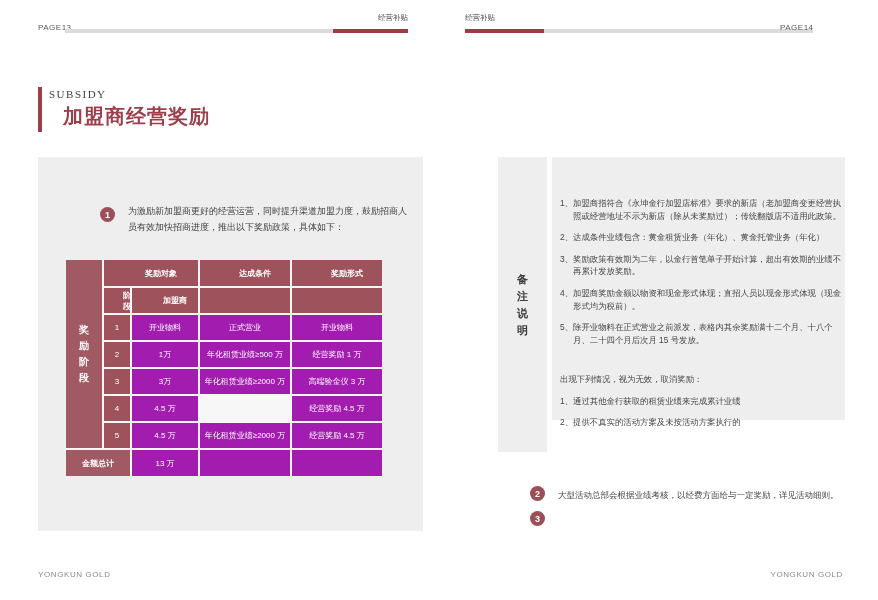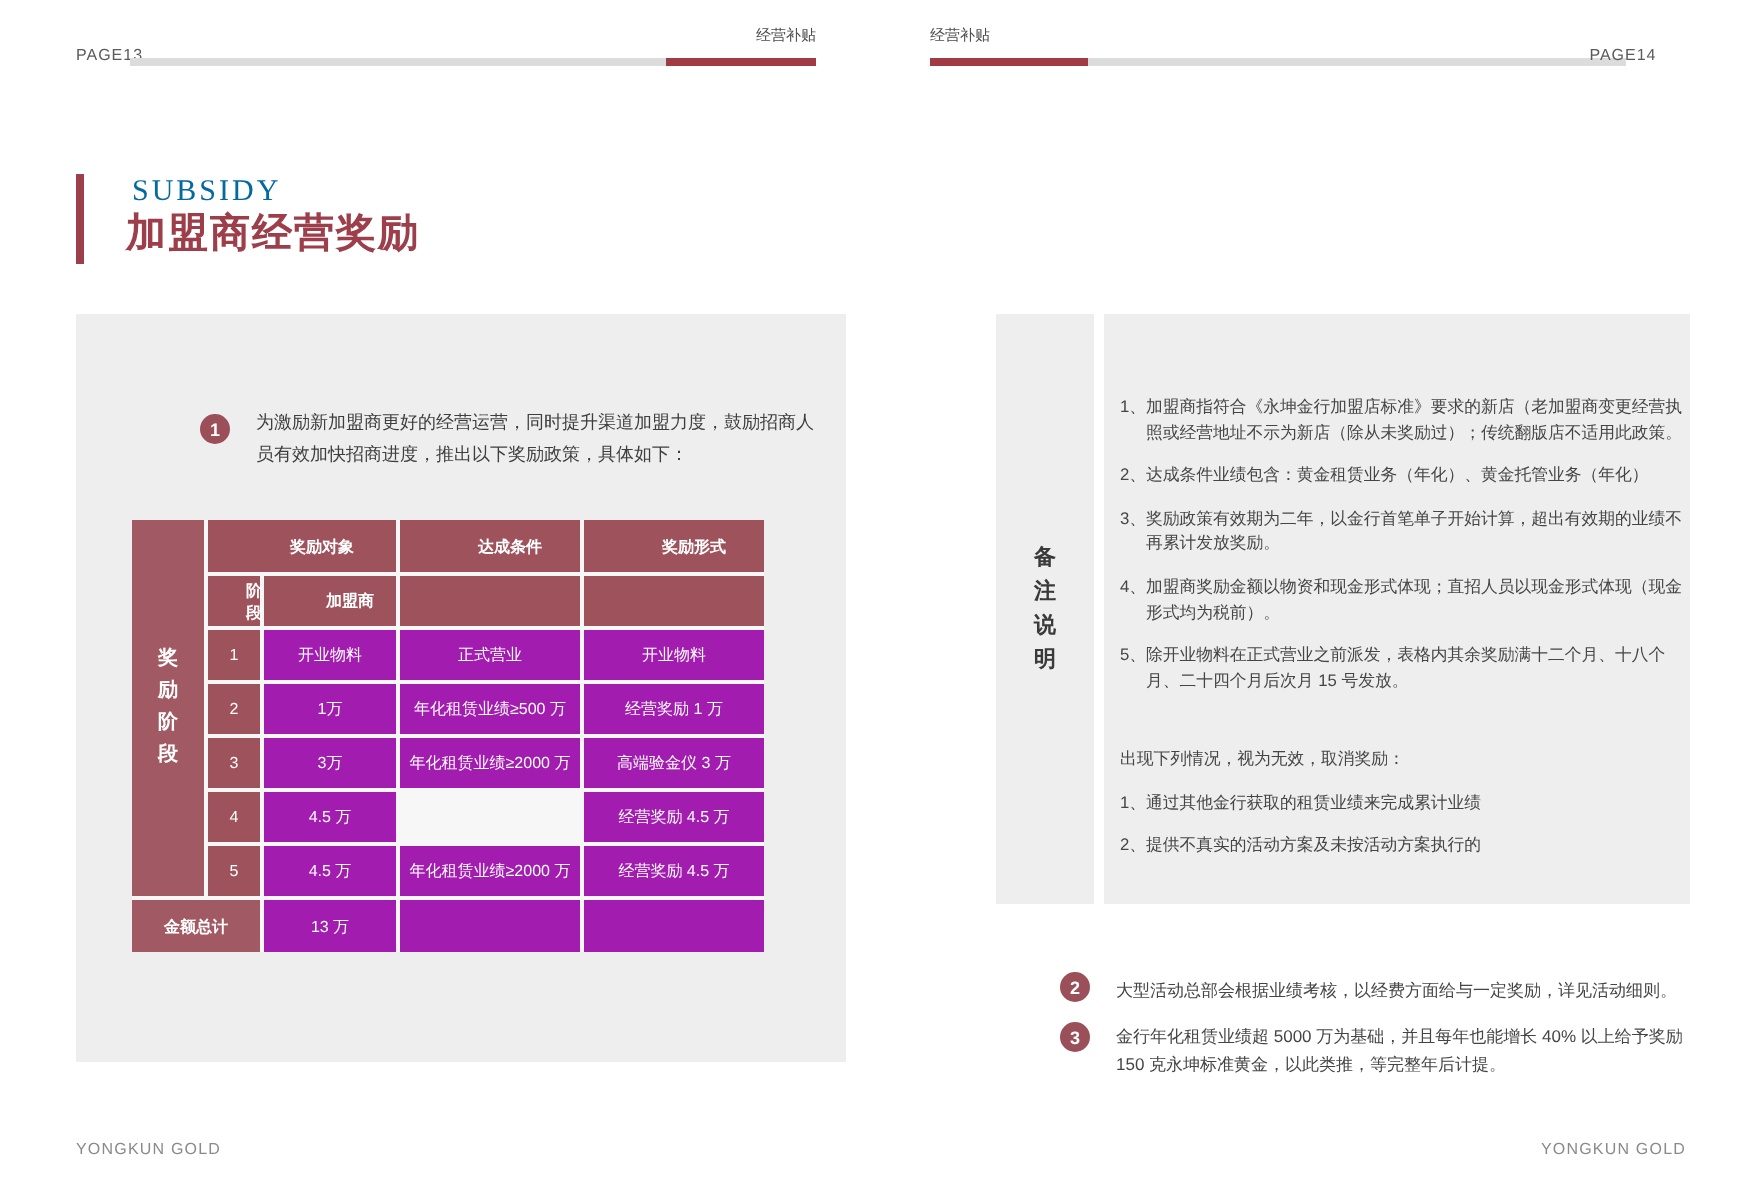--- a/index.html
+++ b/index.html
@@ -13,7 +13,7 @@
   
   .pg-label { position:absolute; font-size:8px; color:#5a5a5a; letter-spacing:0.5px; }
   #p13-label { left:38px; top:23px; }
-  #p14-label { left:780px; top:23px; width:63px; text-align:center; }
+  #p14-label { left:780px; top:23px; width:63px; text-align:left; }
   .topic { position:absolute; font-size:7.5px; color:#4a4a4a; }
   #topic-left { left:65px; top:13px; width:343px; text-align:right; }
   #topic-right { left:465px; top:13px; }

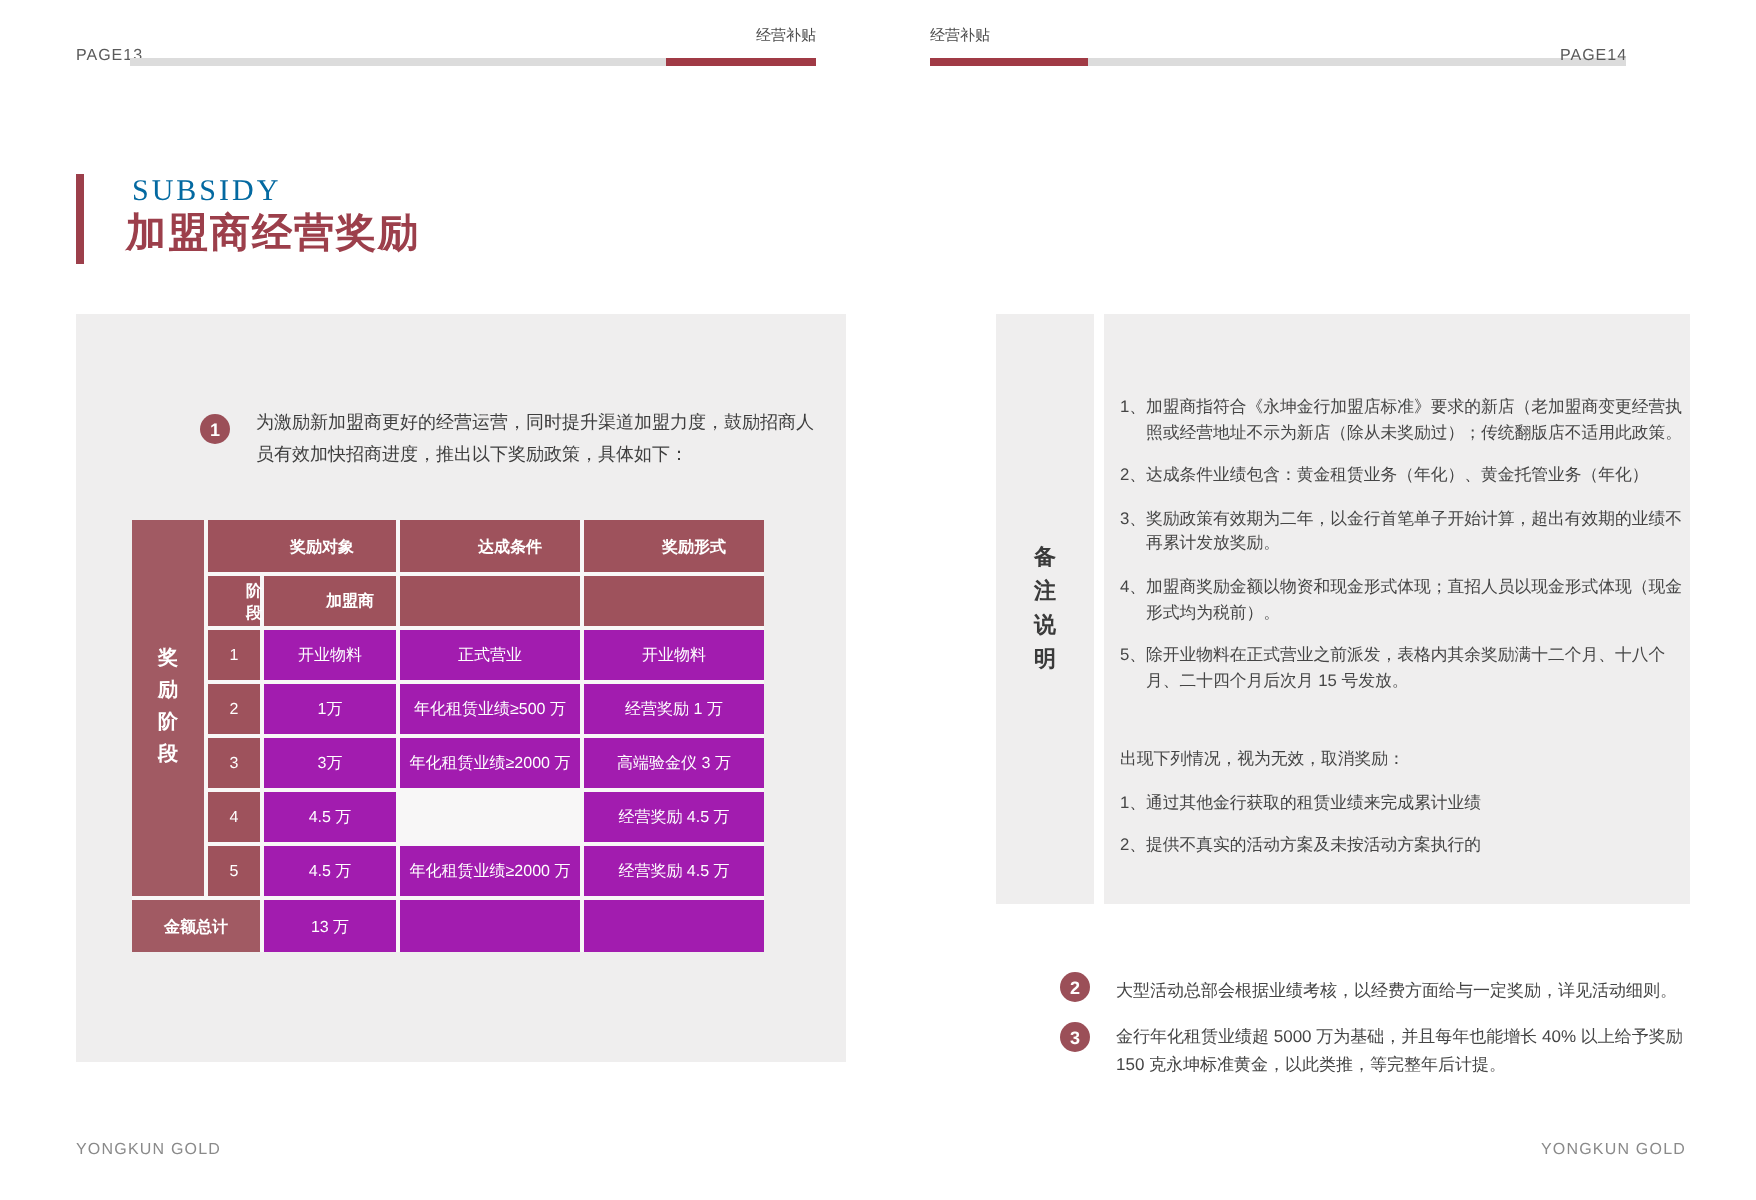--- a/index.html
+++ b/index.html
@@ -25,8 +25,8 @@
 
   
   .title-rule { position:absolute; left:38px; top:87px; width:4px; height:45px; background:#9c3f4b; }
-  .title-en { position:absolute; left:66px; top:88px; font-family:"Liberation Serif","DejaVu Serif",serif;
-              font-size:15px; letter-spacing:1.5px; color:#0369a1; }
+  .title-en { position:absolute; left:49px; top:88px; font-family:"Liberation Serif","DejaVu Serif",serif;
+              font-size:11px; letter-spacing:1.5px; color:#404040; }
   .title-zh { position:absolute; left:63px; top:103px; font-family:"Liberation Serif","DejaVu Serif",serif;
               font-size:20px; font-weight:bold; color:#9c3f4b; letter-spacing:1px; }
 

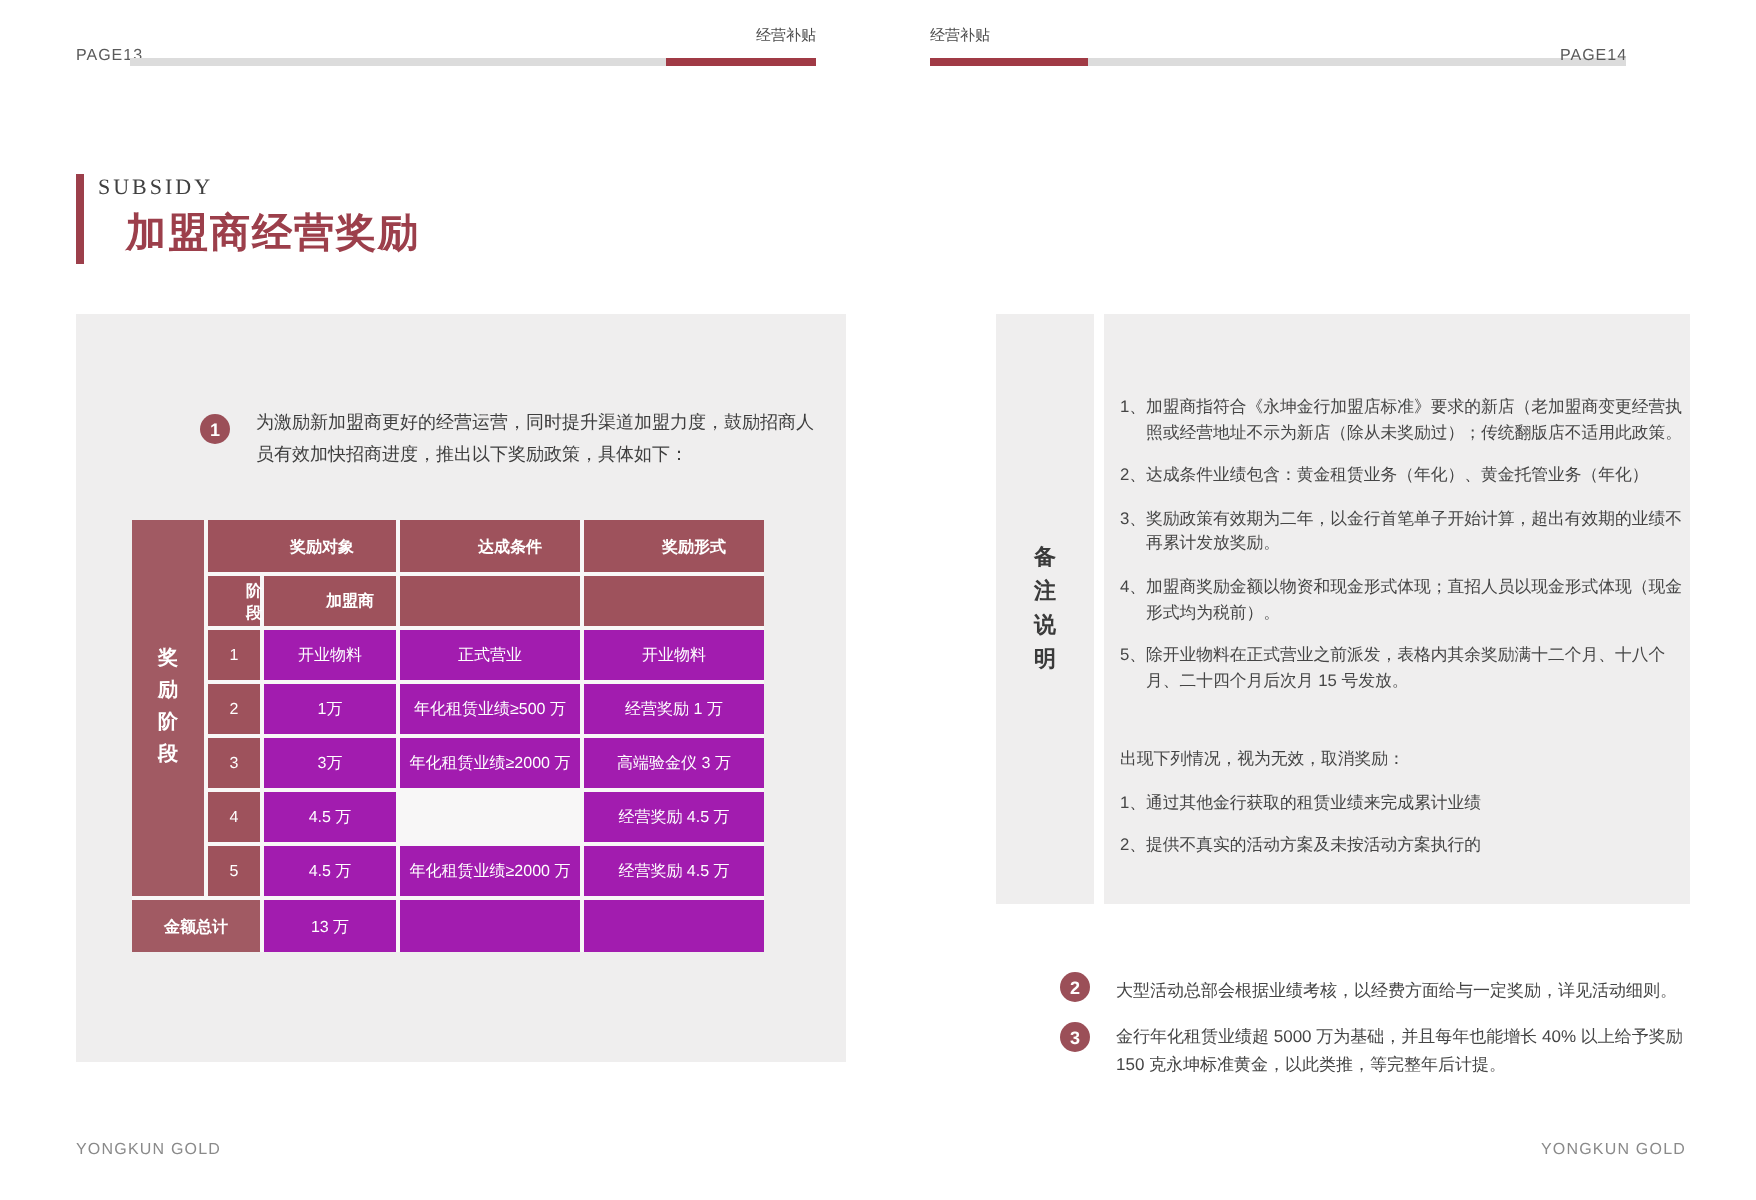--- a/index.html
+++ b/index.html
@@ -34,7 +34,7 @@
   .panel { position:absolute; background:#efeeee; }
   #panel-left { left:38px; top:157px; width:385px; height:374px; }
   #notes-strip { left:498px; top:157px; width:49px; height:295px; display:flex; align-items:center; justify-content:center; }
-  #notes-body { left:552px; top:157px; width:293px; height:295px; }
+  #notes-body { left:552px; top:157px; width:293px; height:263px; }
 
   .vlabel { width:12px; word-break:break-all; text-align:center; font-weight:bold;
             color:#3a3a3a; font-size:11px; line-height:17px; }

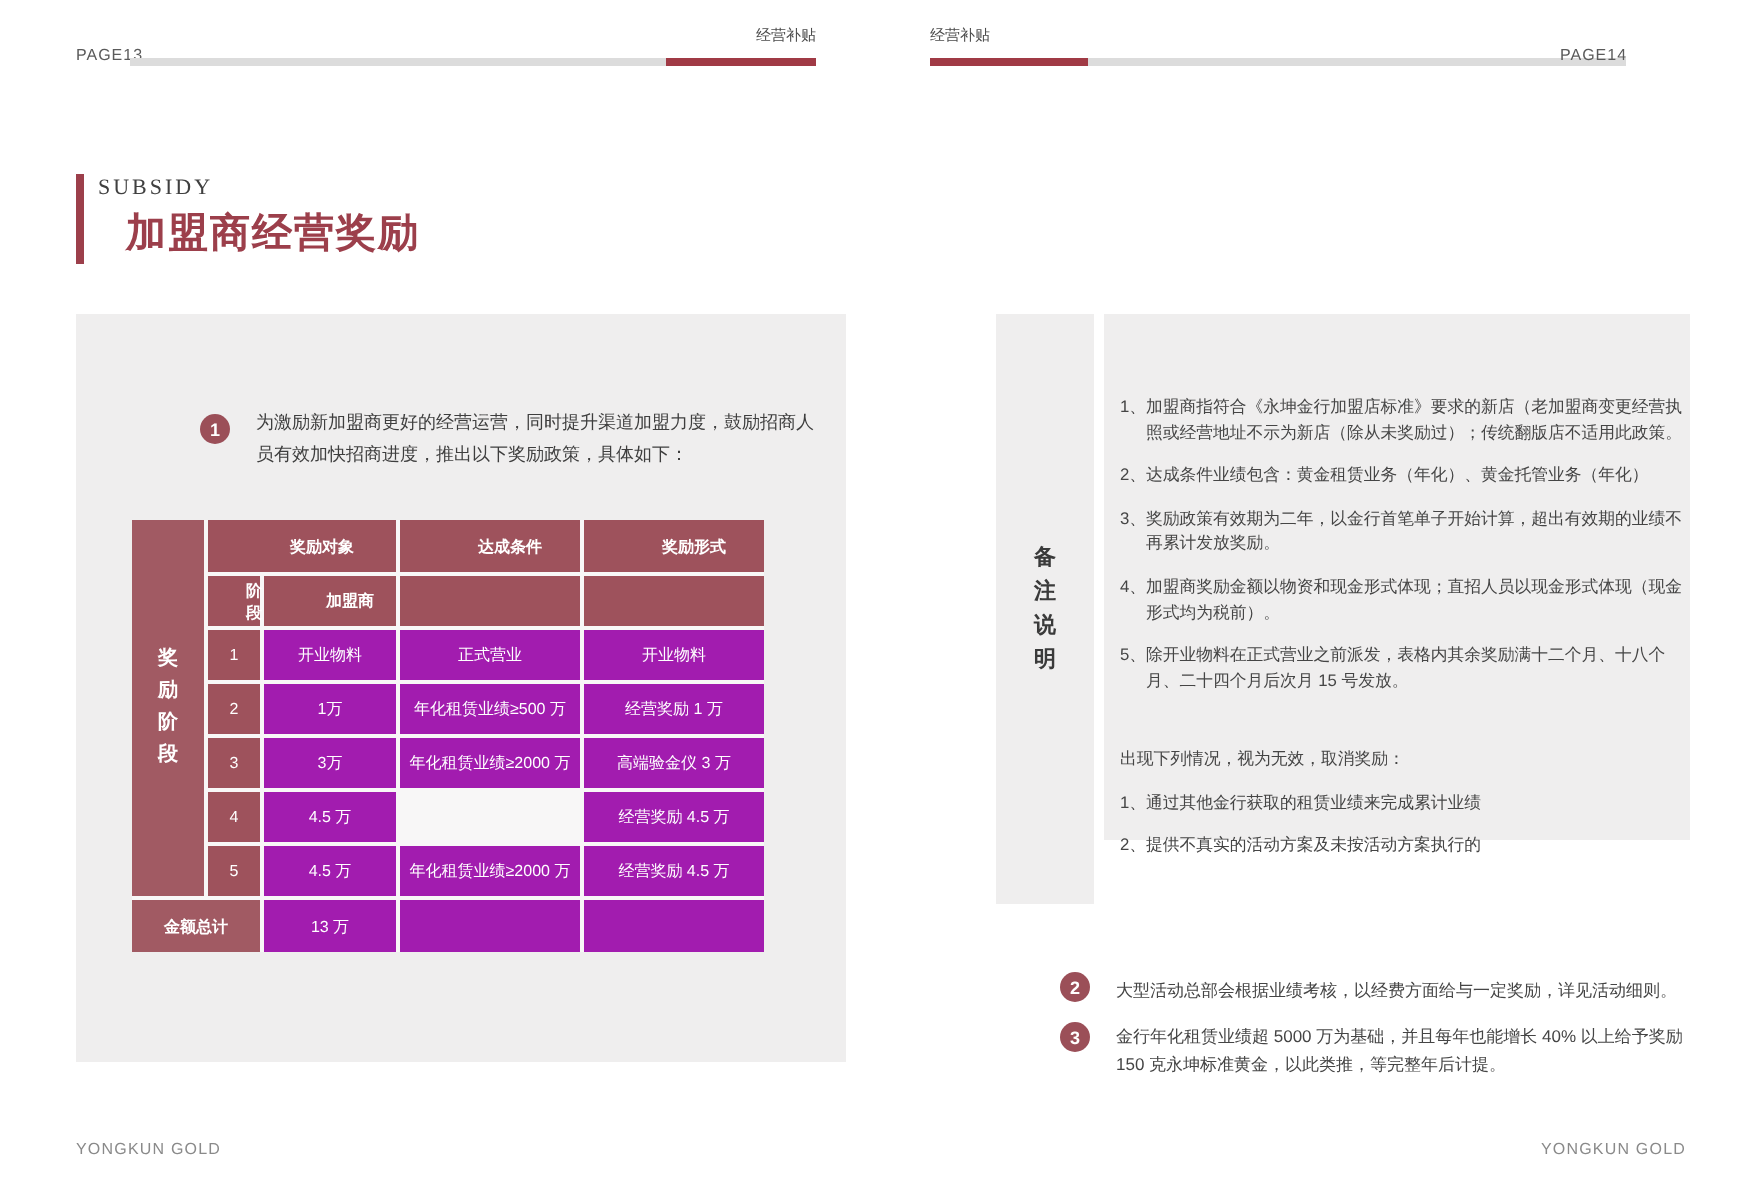--- a/index.html
+++ b/index.html
@@ -169,7 +169,6 @@
   <div class="badge" id="badge-2">2</div>
   <div id="item2-text">大型活动总部会根据业绩考核，以经费方面给与一定奖励，详见活动细则。</div>
   <div class="badge" id="badge-3">3</div>
-  <div id="item3-text">金行年化租赁业绩超 5000 万为基础，并且每年也能增长 40% 以上给予奖励 150 克永坤标准黄金，以此类推，等完整年后计提。</div>
 
   <div class="footer" id="footer-left">YONGKUN GOLD</div>
   <div class="footer" id="footer-right">YONGKUN GOLD</div>

